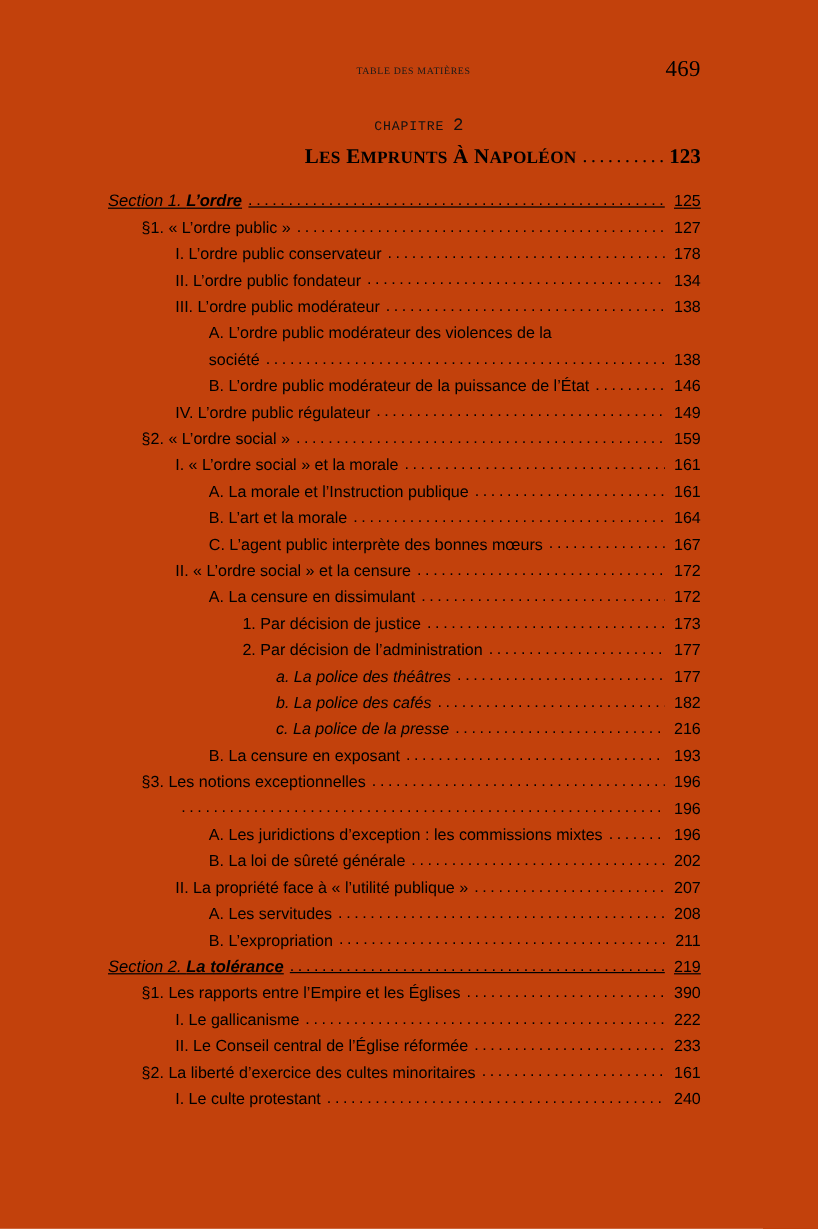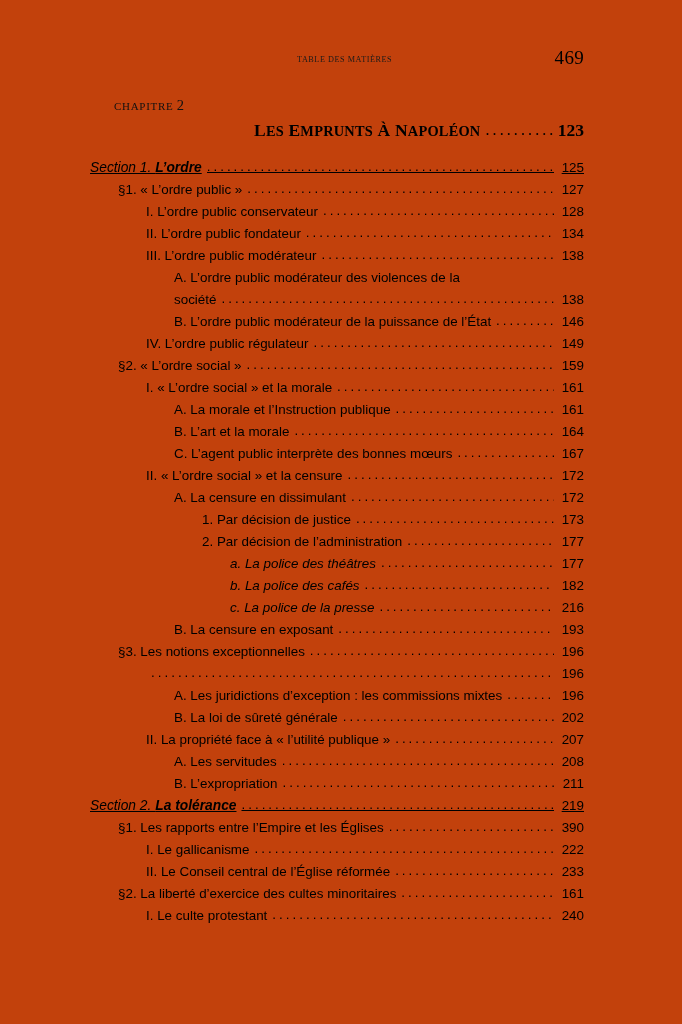--- a/index.html
+++ b/index.html
@@ -59,9 +59,10 @@
     right: 98px;
   }
   .chapter-kicker {
-    font-family: Liberation Serif, serif;
+    font-family: Liberation Mono, monospace;
     font-size: 11px;
     letter-spacing: 0.7px;
+    text-align: center;
     padding-left: 16px;
     color: #111111;
     line-height: 15px;

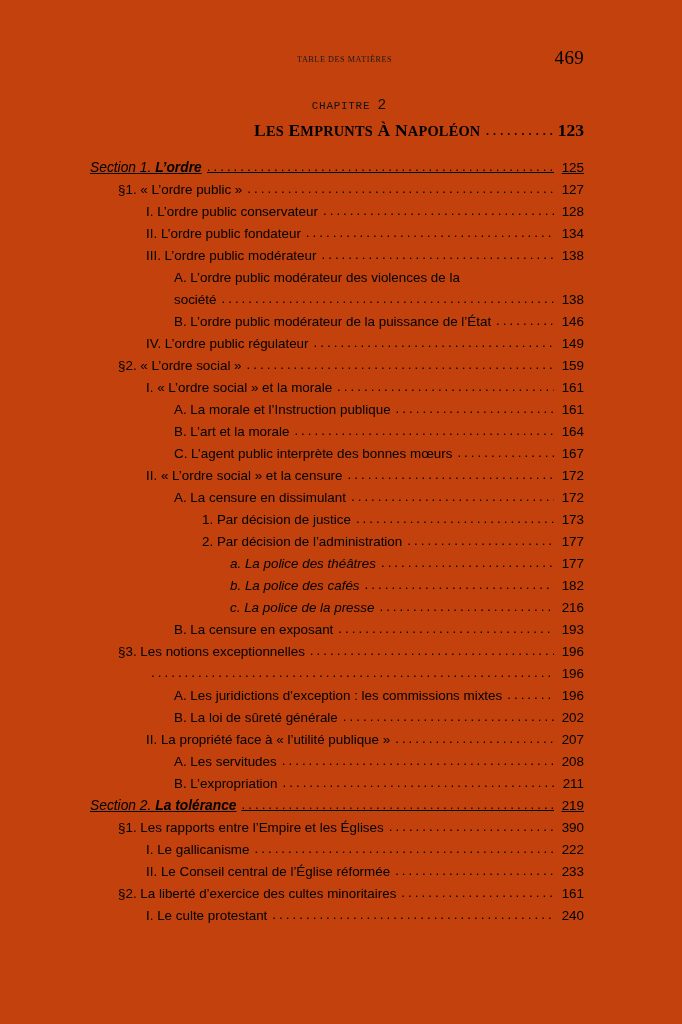--- a/index.html
+++ b/index.html
@@ -212,7 +212,7 @@
       <div class="toc-row lvl-2">
         <span class="label">I. L’ordre public conservateur</span>
         <span class="leader">.......................................................................................................................................................................................................</span>
-        <span class="pageno">128</span>
+        <span class="pageno">178</span>
       </div>
       <div class="toc-row lvl-2">
         <span class="label">II. L’ordre public fondateur</span>

